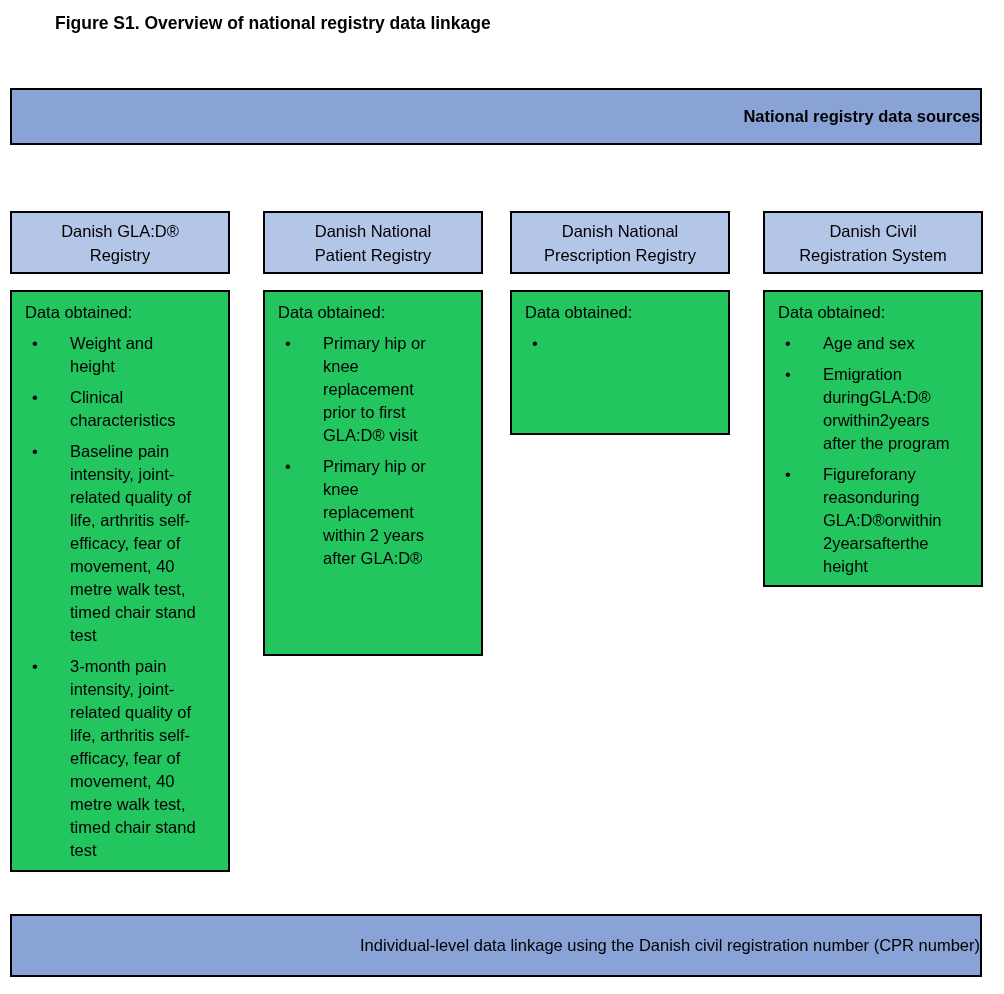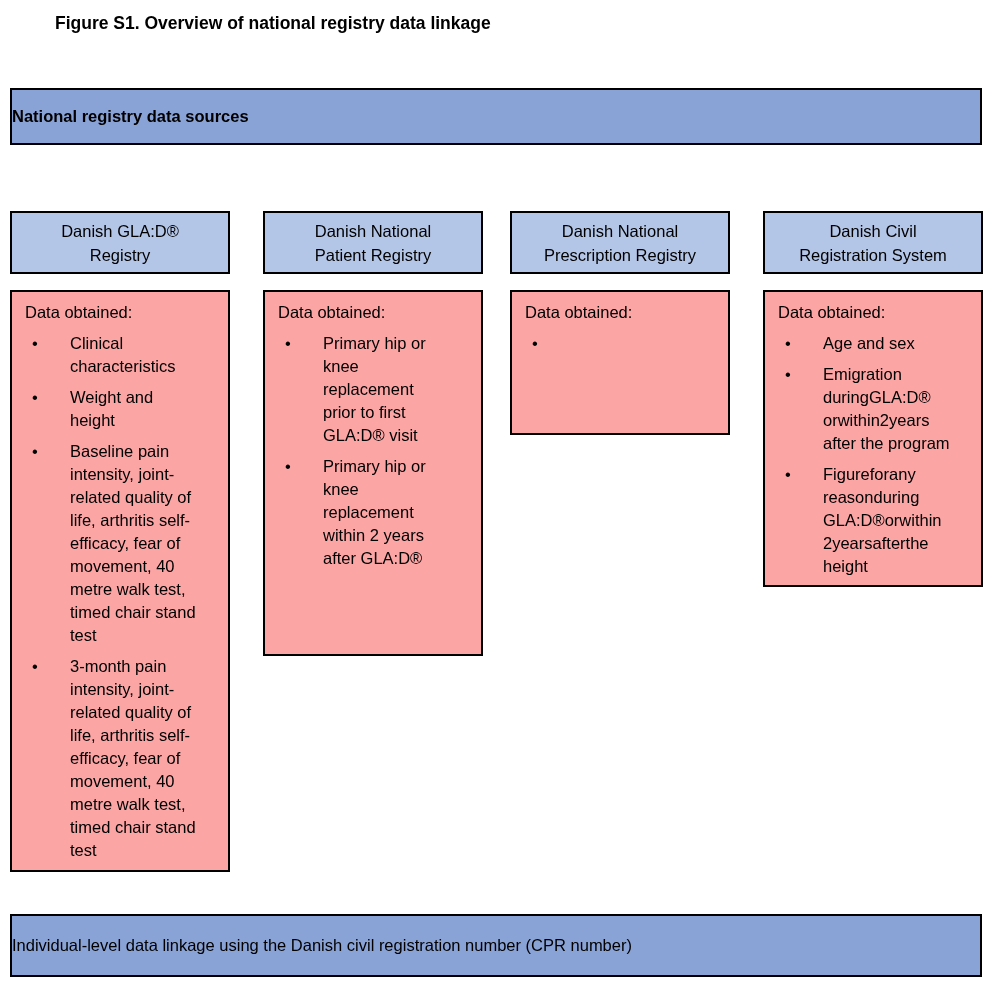--- a/index.html
+++ b/index.html
@@ -32,7 +32,7 @@
     border: 2px solid #000000;
     display: flex;
     align-items: center;
-    justify-content: flex-start;
+    justify-content: flex-end;
     text-align: center;
     font-size: 16.5px;
   }

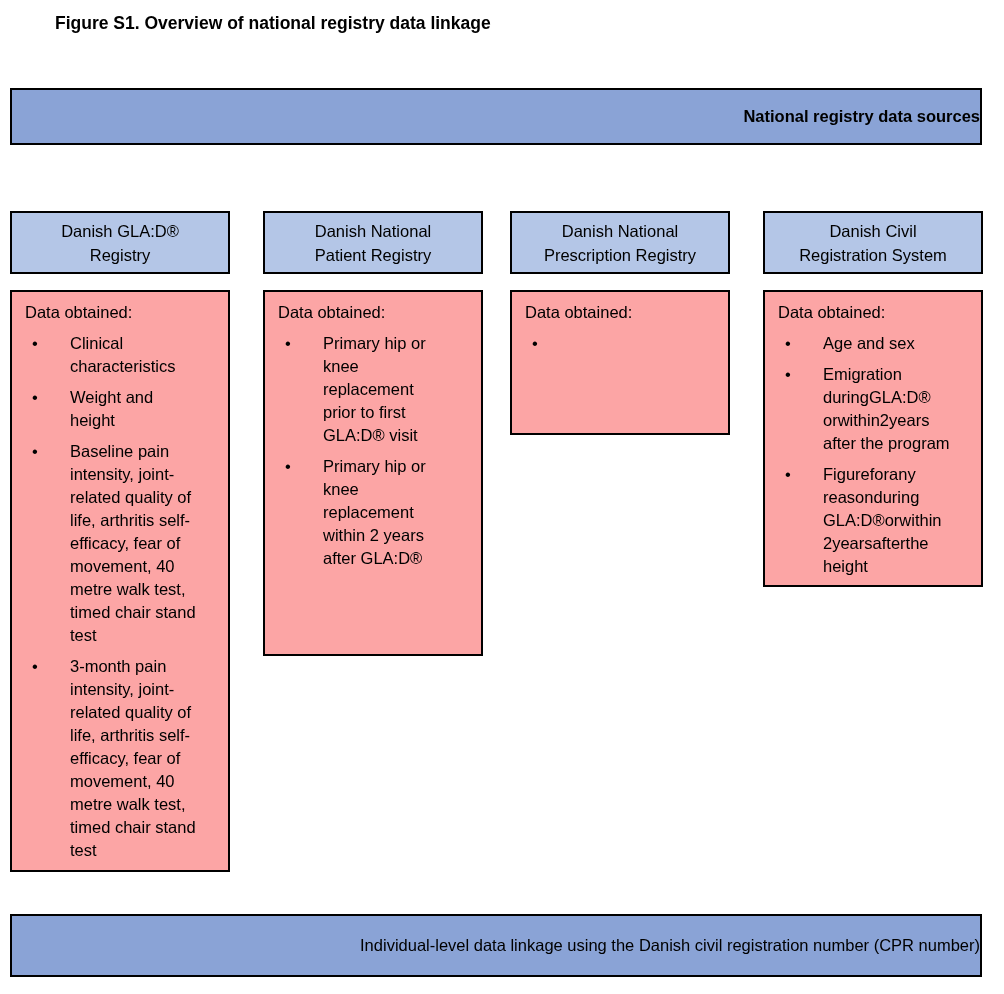--- a/index.html
+++ b/index.html
@@ -67,7 +67,7 @@
     top: 290px;
     width: 220px;
     box-sizing: border-box;
-    background: #fca5a5;
+    background: #22c55e;
     border: 2px solid #000000;
     padding: 9px 25px 10px 13px;
     font-size: 16.5px;

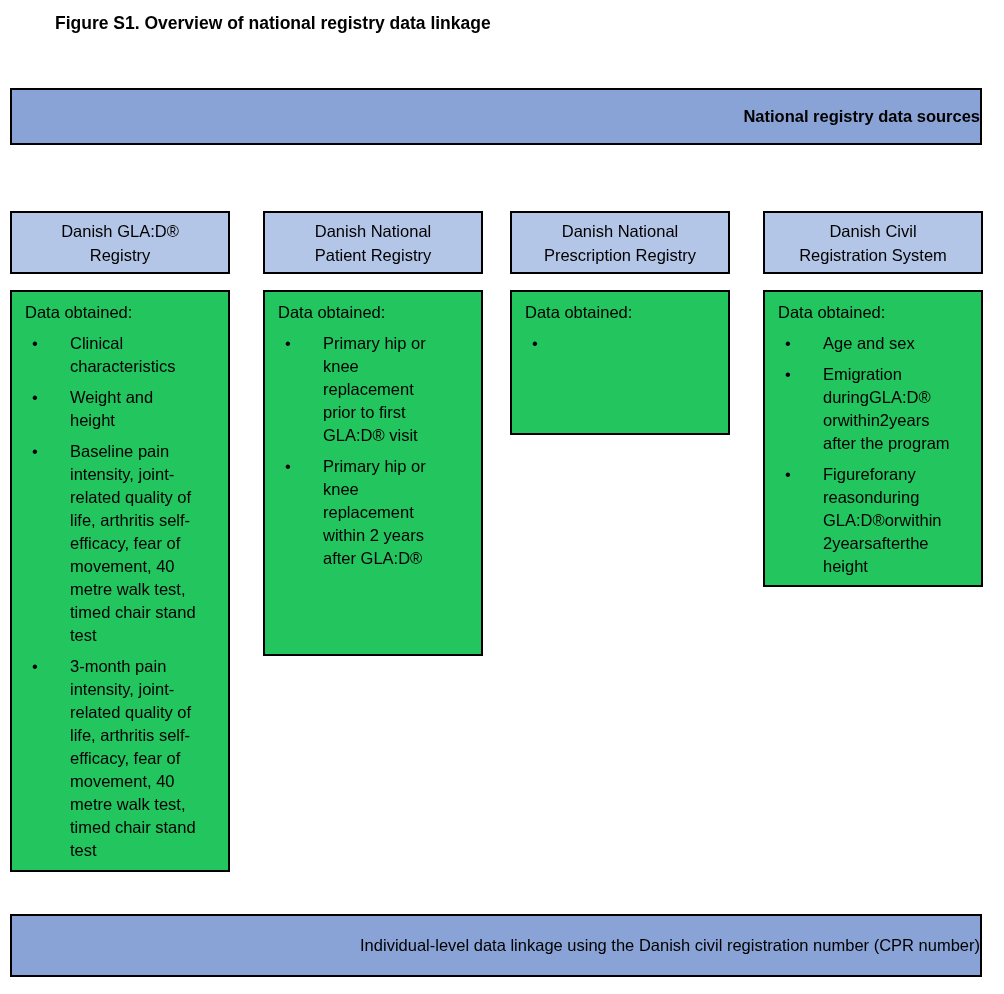--- a/index.html
+++ b/index.html
@@ -124,13 +124,13 @@
   <div class="d-label">Data obtained:</div>
   <div class="d-item">
     <span class="d-marker"></span>
+    <span class="d-text">Weight and
+height</span>
+  </div>
+  <div class="d-item">
+    <span class="d-marker"></span>
     <span class="d-text">Clinical
 characteristics</span>
-  </div>
-  <div class="d-item">
-    <span class="d-marker"></span>
-    <span class="d-text">Weight and
-height</span>
   </div>
   <div class="d-item">
     <span class="d-marker"></span>

